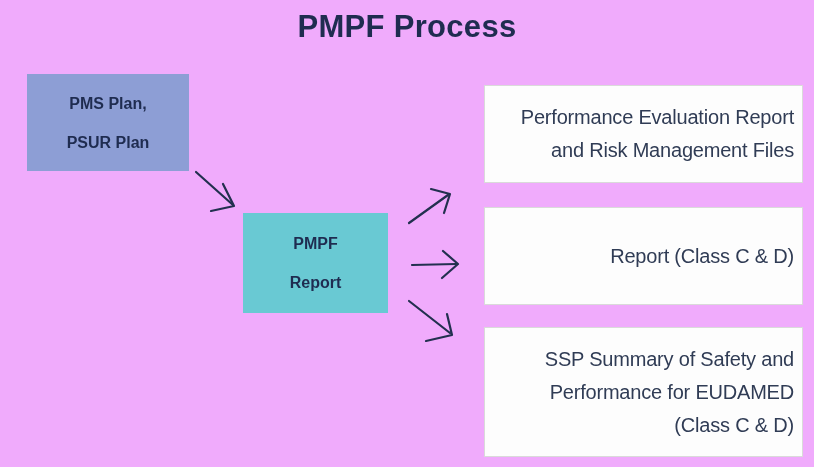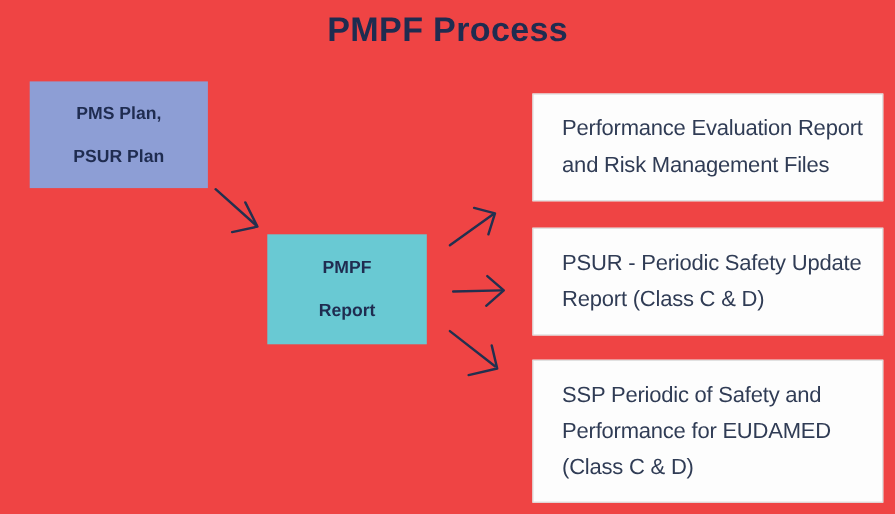--- a/index.html
+++ b/index.html
@@ -6,7 +6,7 @@
   .canvas{
     position:relative;
     width:814px;height:467px;
-    background:#ef4444;
+    background:#f0abfc;
     font-family:"Liberation Sans", sans-serif;
     overflow:hidden;
   }

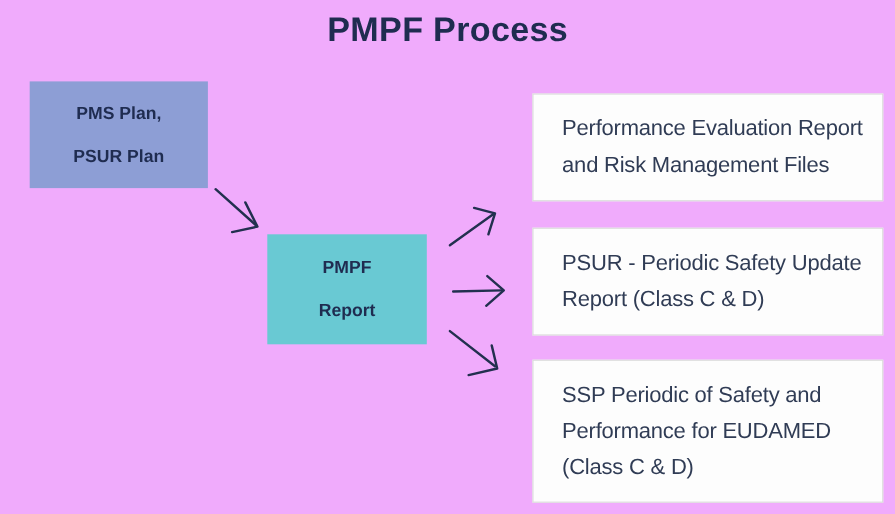--- a/index.html
+++ b/index.html
@@ -48,7 +48,7 @@
     letter-spacing:-0.2px;
     color:#303c55;
   }
-  .outbox span{display:block;line-height:33px;white-space:nowrap;}
+  .outbox span{display:block;line-height:33px;white-space:nowrap;text-align:right;}
   .outbox-1{top:85px;height:98px;}
   .outbox-2{top:207px;height:98px;}
   .outbox-3{top:327px;height:130px;}

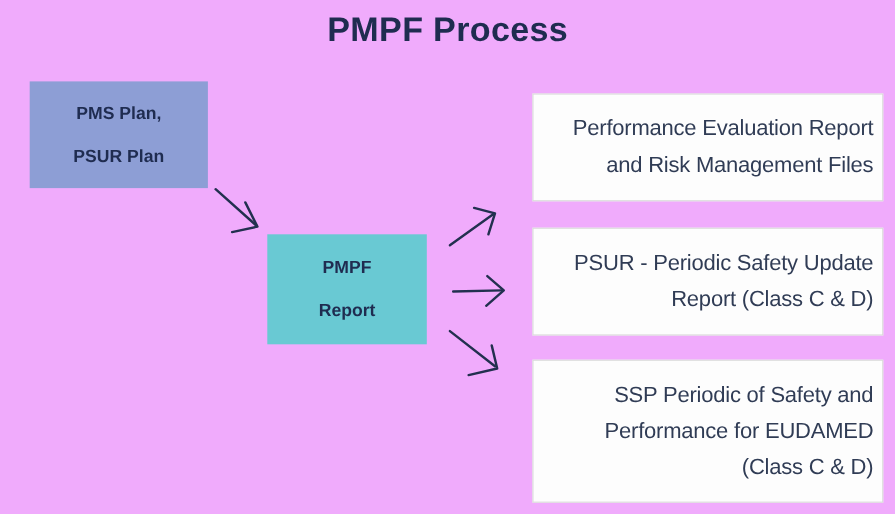--- a/index.html
+++ b/index.html
@@ -87,7 +87,6 @@
   </div>
 
   <div class="outbox outbox-2">
-    <span>PSUR - Periodic Safety Update</span>
     <span>Report (Class C &amp; D)</span>
   </div>
 

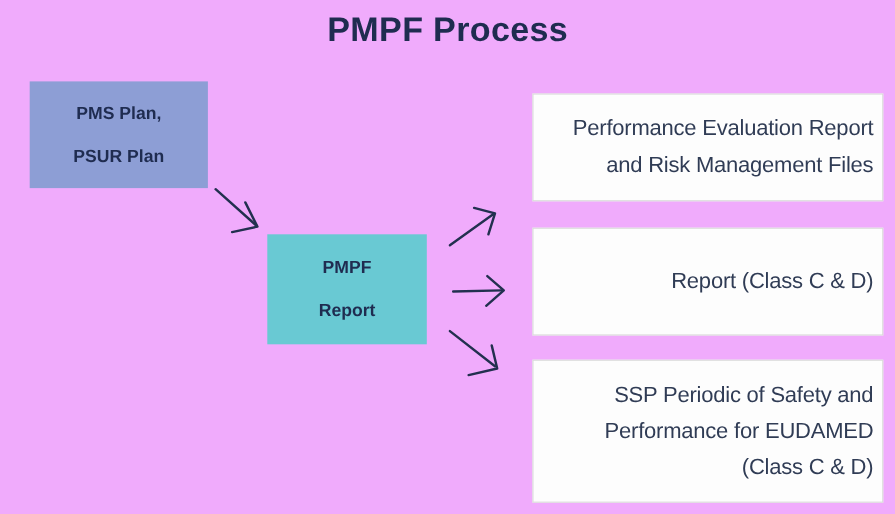--- a/index.html
+++ b/index.html
@@ -91,7 +91,7 @@
   </div>
 
   <div class="outbox outbox-3">
-    <span>SSP Periodic of Safety and</span>
+    <span>SSP Summary of Safety and</span>
     <span>Performance for EUDAMED</span>
     <span>(Class C &amp; D)</span>
   </div>

